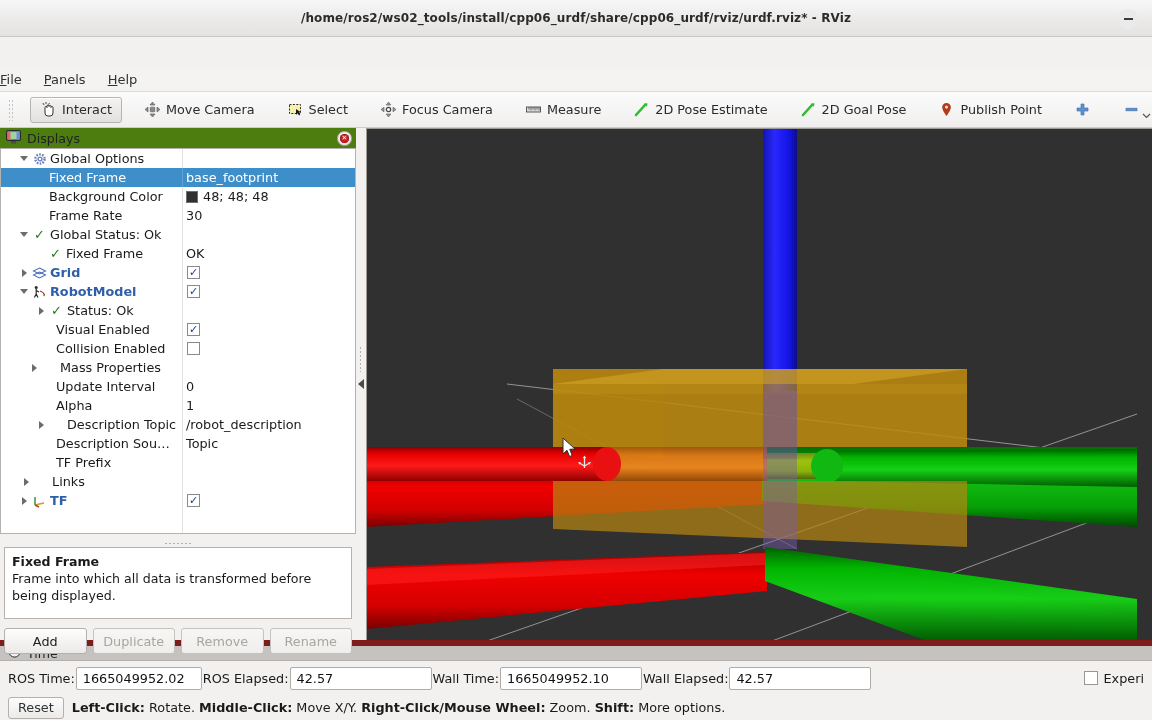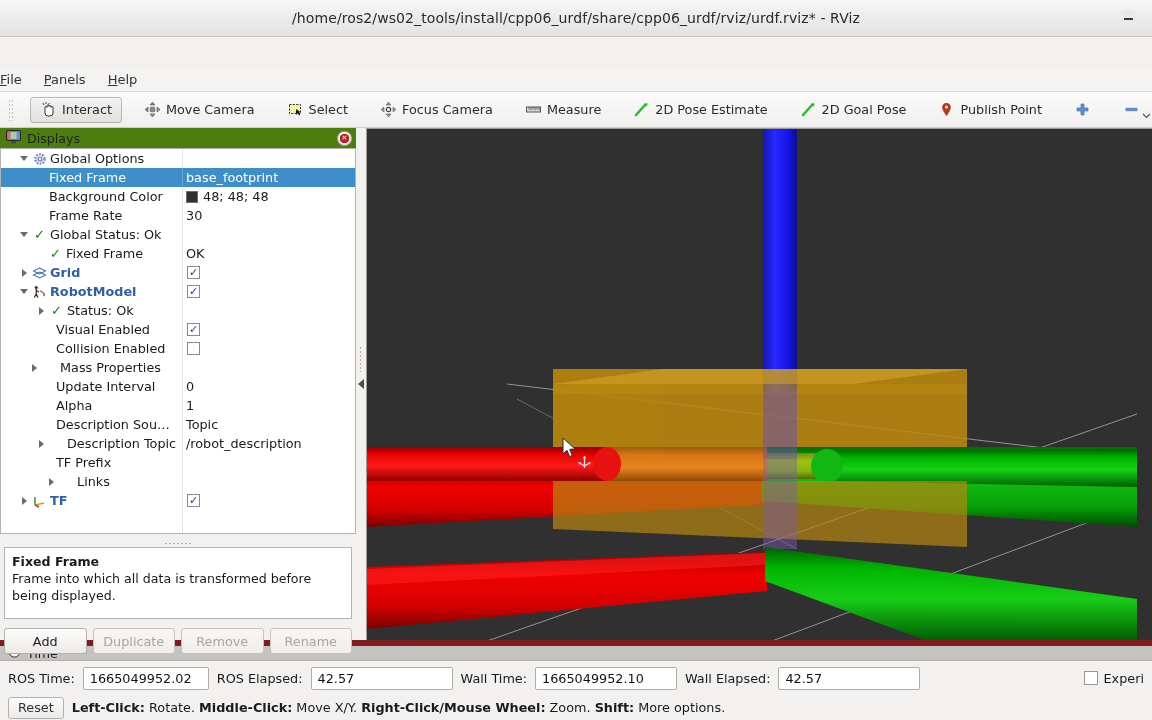--- a/index.html
+++ b/index.html
@@ -22,7 +22,7 @@
     position: relative;
   }
   .titlebar .title {
-    font-weight: normal; font-size: 14px; color: #2b2b2b;
+    font-weight: bold; font-size: 12px; color: #2b2b2b;
     letter-spacing: 0.1px;
     text-align: right;
   }

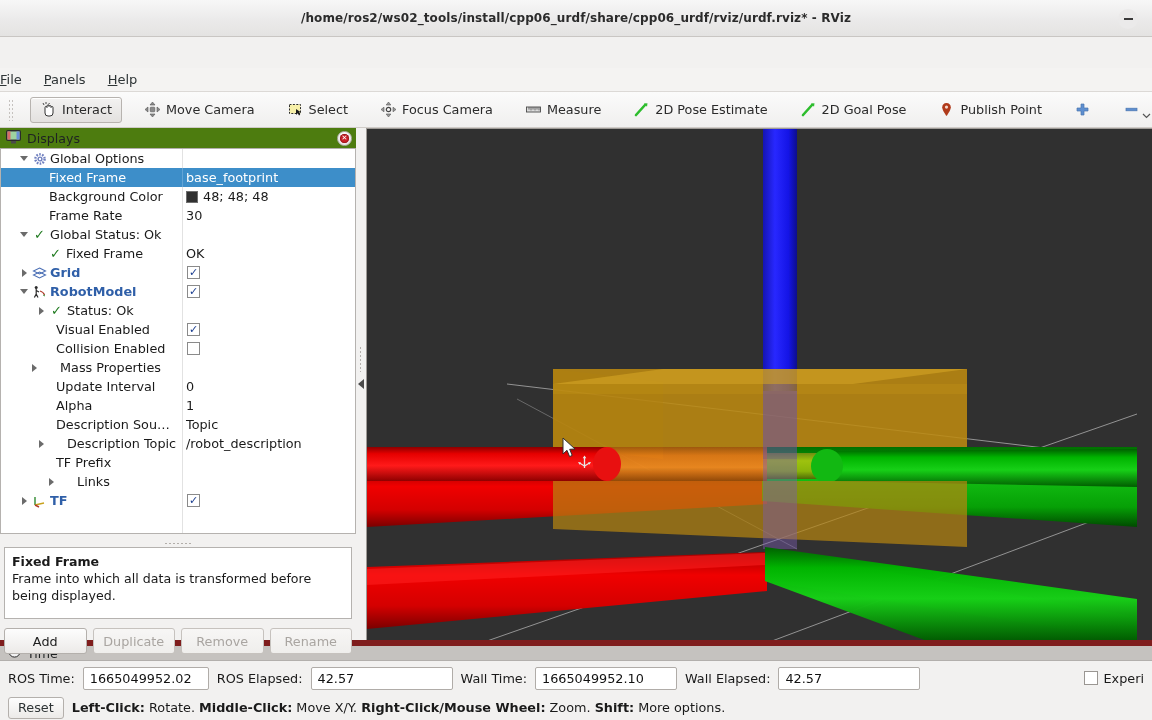--- a/index.html
+++ b/index.html
@@ -513,20 +513,20 @@
         </div>
 
         <div class="trow">
+          <div class="tname" style="padding-left:33px;">
+            <span class="expander">
+                <i class="tri-r"></i>
+              </span>
+            <span class="tlabel" style="padding-left:19px;">Description Topic</span>
+          </div>
+          <div class="tval">/robot_description</div>
+        </div>
+
+        <div class="trow">
           <div class="tname" style="padding-left:53px;">
             <span class="tlabel">Description Sou…</span>
           </div>
           <div class="tval">Topic</div>
-        </div>
-
-        <div class="trow">
-          <div class="tname" style="padding-left:33px;">
-            <span class="expander">
-                <i class="tri-r"></i>
-              </span>
-            <span class="tlabel" style="padding-left:19px;">Description Topic</span>
-          </div>
-          <div class="tval">/robot_description</div>
         </div>
 
         <div class="trow">

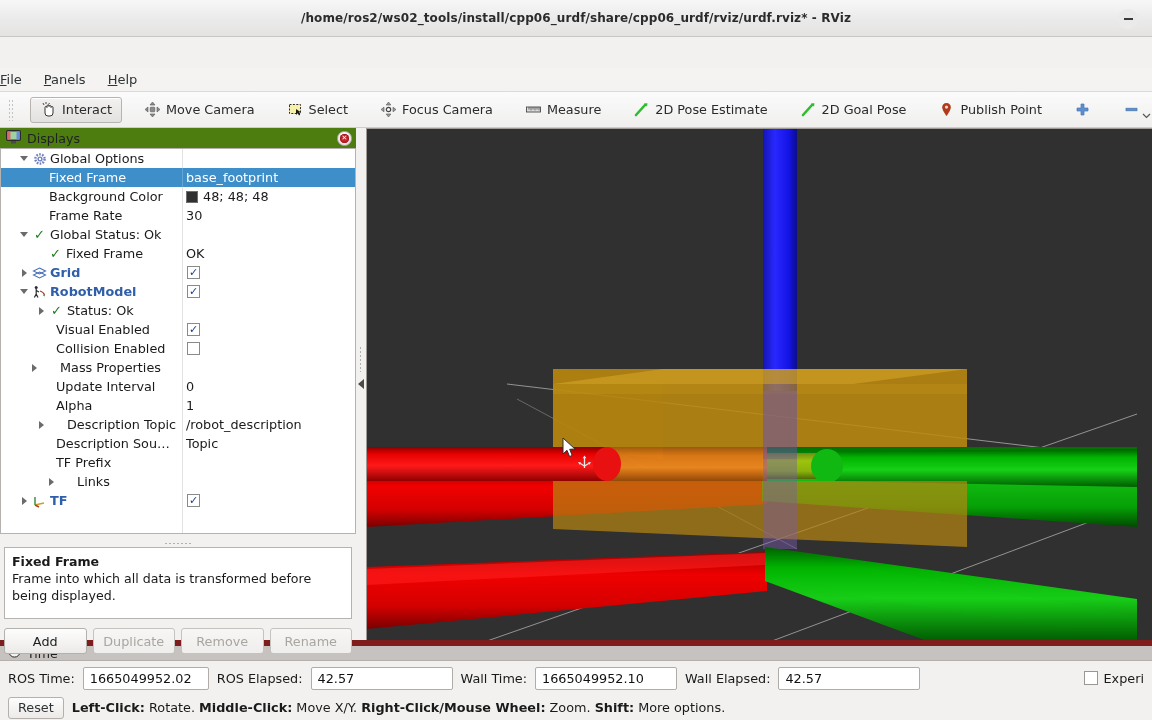--- a/index.html
+++ b/index.html
@@ -537,7 +537,7 @@
         </div>
 
         <div class="trow">
-          <div class="tname" style="padding-left:43px;">
+          <div class="tname" style="padding-left:18px;">
             <span class="expander">
                 <i class="tri-r"></i>
               </span>

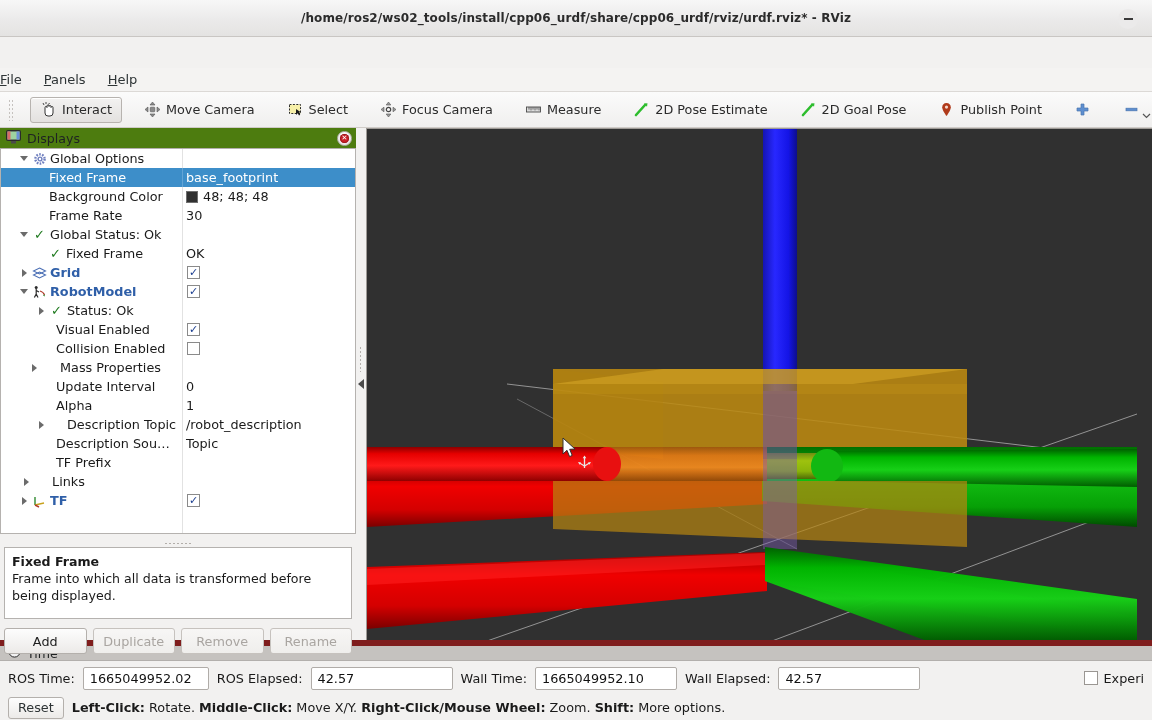--- a/index.html
+++ b/index.html
@@ -185,7 +185,7 @@
   }
   .time-header .th-title { font-size: 12.6px; color: #1f2223; }
   .timerow {
-    height: 34px; display: flex; align-items: center; padding: 0 8px; gap: 8px;
+    height: 34px; display: flex; align-items: center; padding: 0 8px; gap: 1px;
   }
   .tf-label { font-size: 12.8px; color: #1a1a1a; white-space: nowrap; }
   .tf-input {

